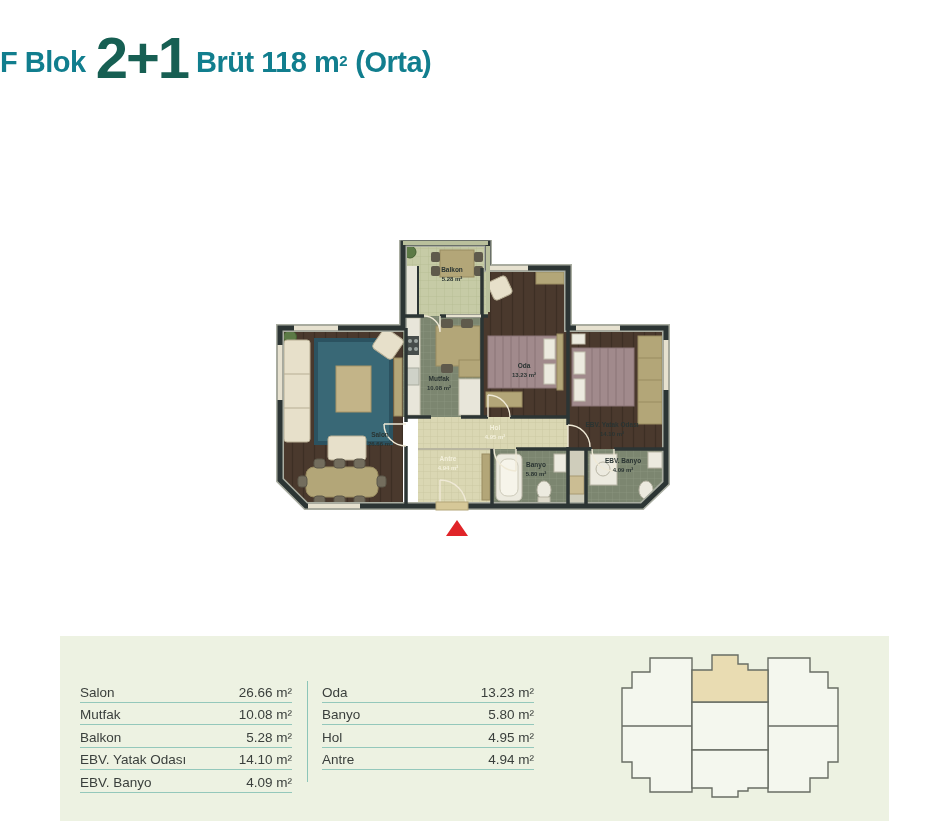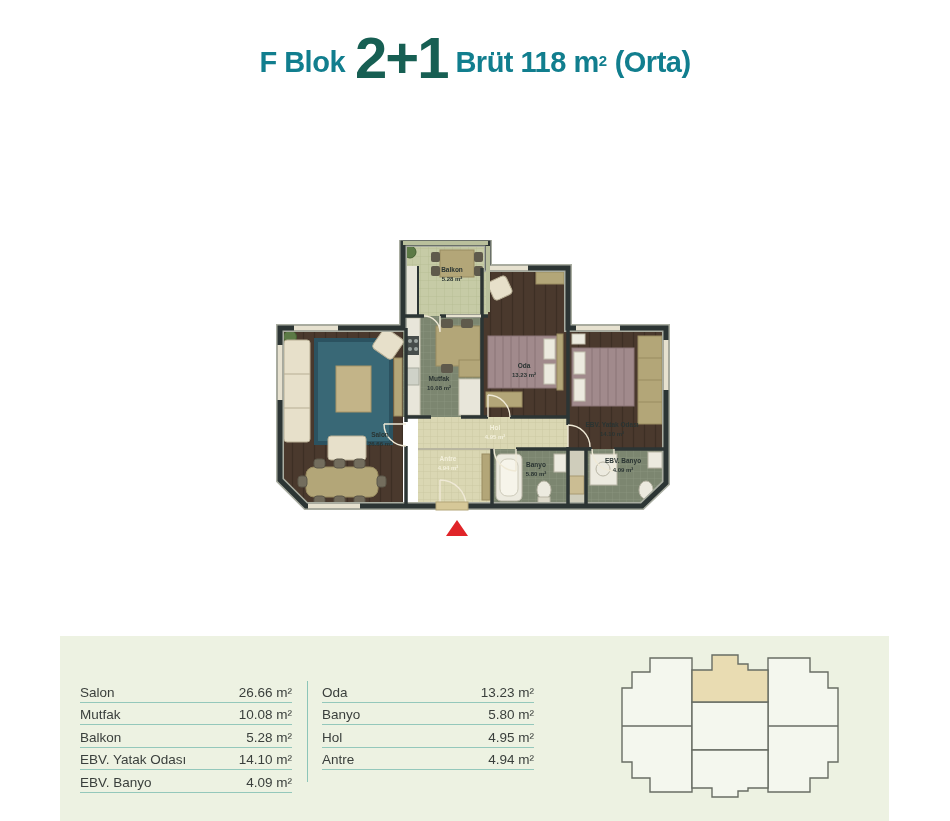--- a/index.html
+++ b/index.html
@@ -7,7 +7,7 @@
         font-family:"Liberation Sans",sans-serif;}
 
   
-  .title-row{position:absolute;top:24px;left:0;width:100%;text-align:center;
+  .title-row{position:absolute;top:24px;left:0;width:100%;
              color:#117e8e;white-space:nowrap;}
   .title-row .t-small{font-size:29px;font-weight:600;letter-spacing:-0.5px;vertical-align:baseline;}
   .title-row .t-big{font-size:58px;font-weight:700;color:#175f53;letter-spacing:-2px;

